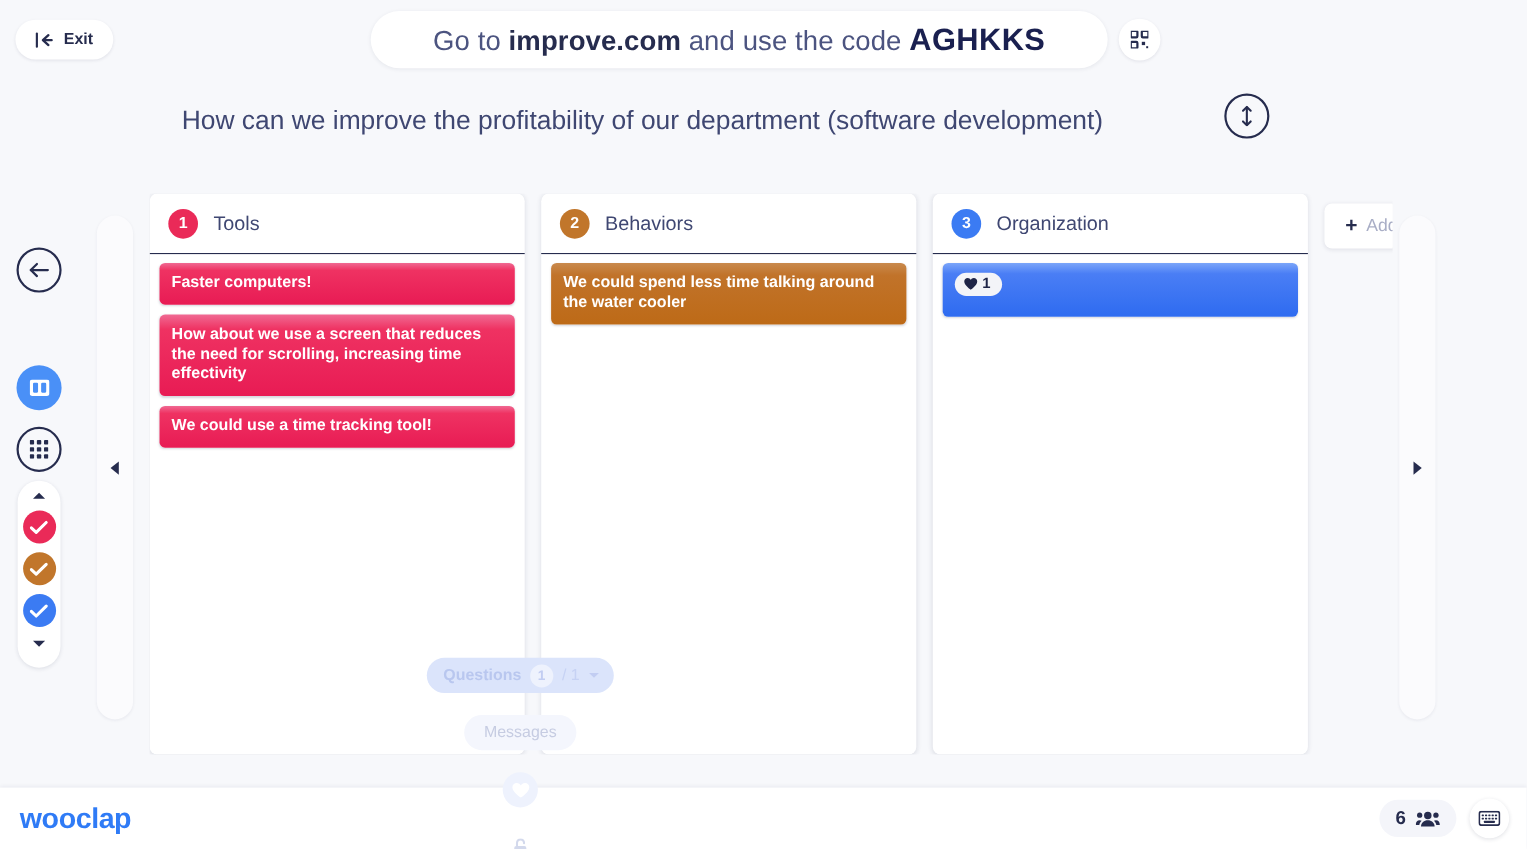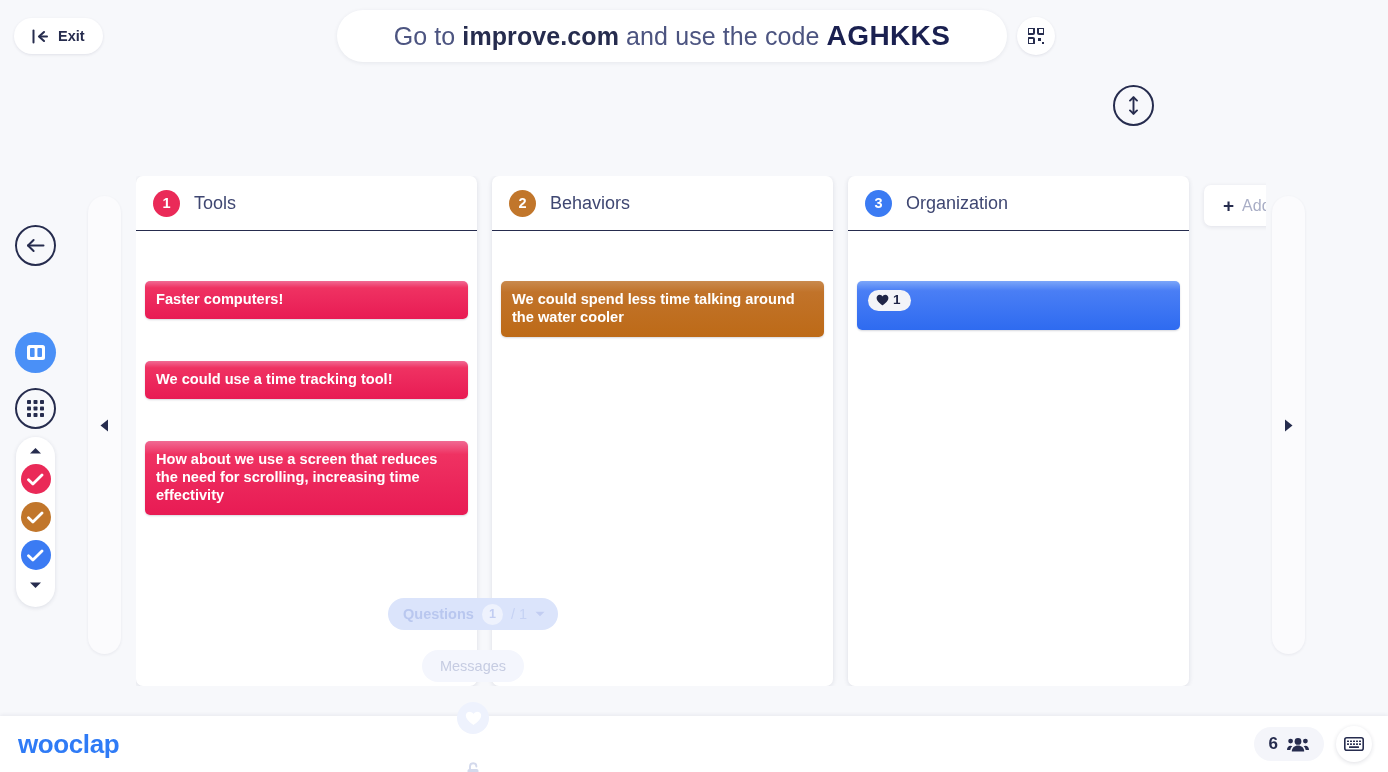--- a/index.html
+++ b/index.html
@@ -273,6 +273,7 @@
     </svg>
   </div>
 
+  <div class="question">How can we improve the profitability of our department (software development)</div>
 
   <div class="expand-btn">
     <svg width="13" height="19" viewBox="0 0 13 19">

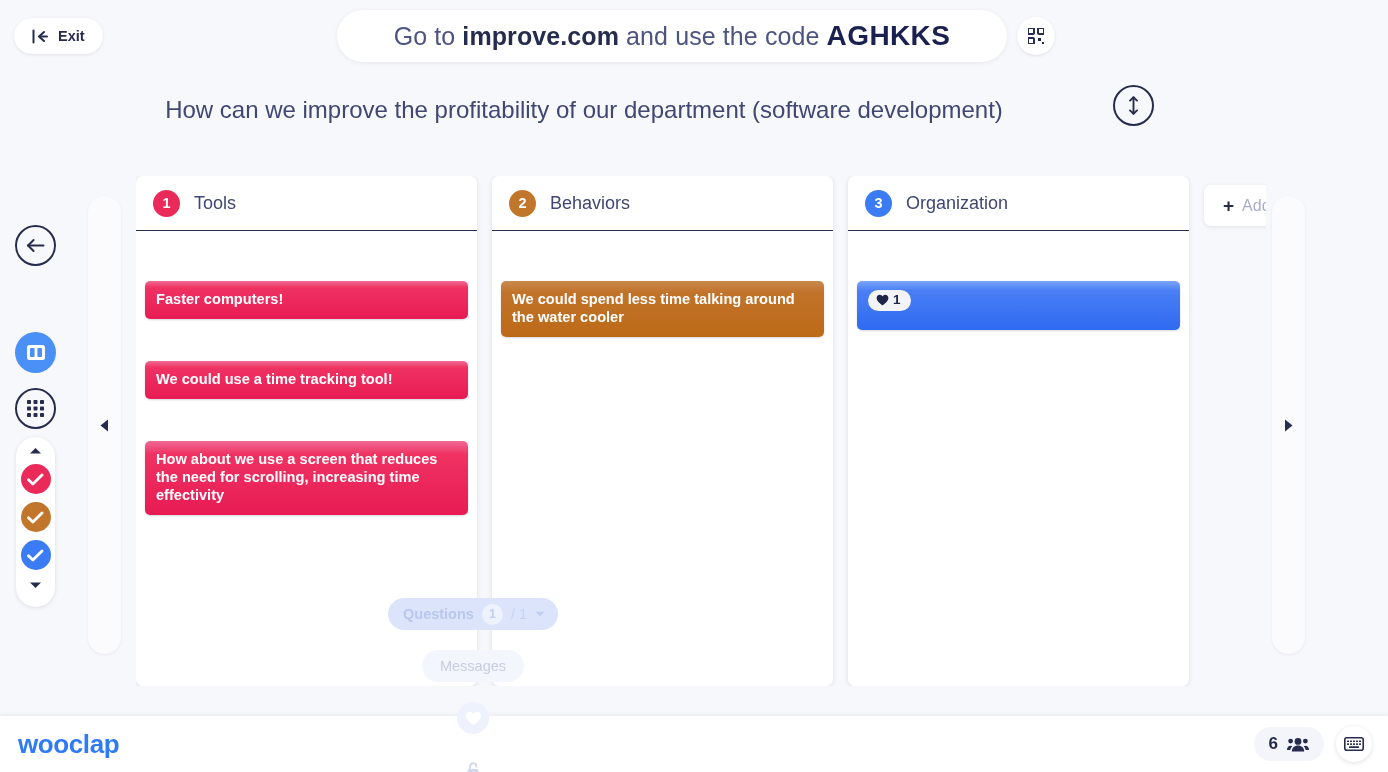--- a/index.html
+++ b/index.html
@@ -147,7 +147,7 @@
     color: #ffffff; font-weight: 700; font-size: 14.6px;
     line-height: 1.24;
     box-shadow: 0 1px 2px rgba(28,33,66,.18);
-    position: relative; cursor: pointer; margin-top: 42px;
+    position: relative; cursor: pointer;
   }
   .card.pink   { background: linear-gradient(180deg,#f06a93 0%,#ef3262 18%,#e81b54 100%); }
   .card.orange { background: linear-gradient(180deg,#c98a4e 0%,#c1732a 20%,#bd6a17 100%); }

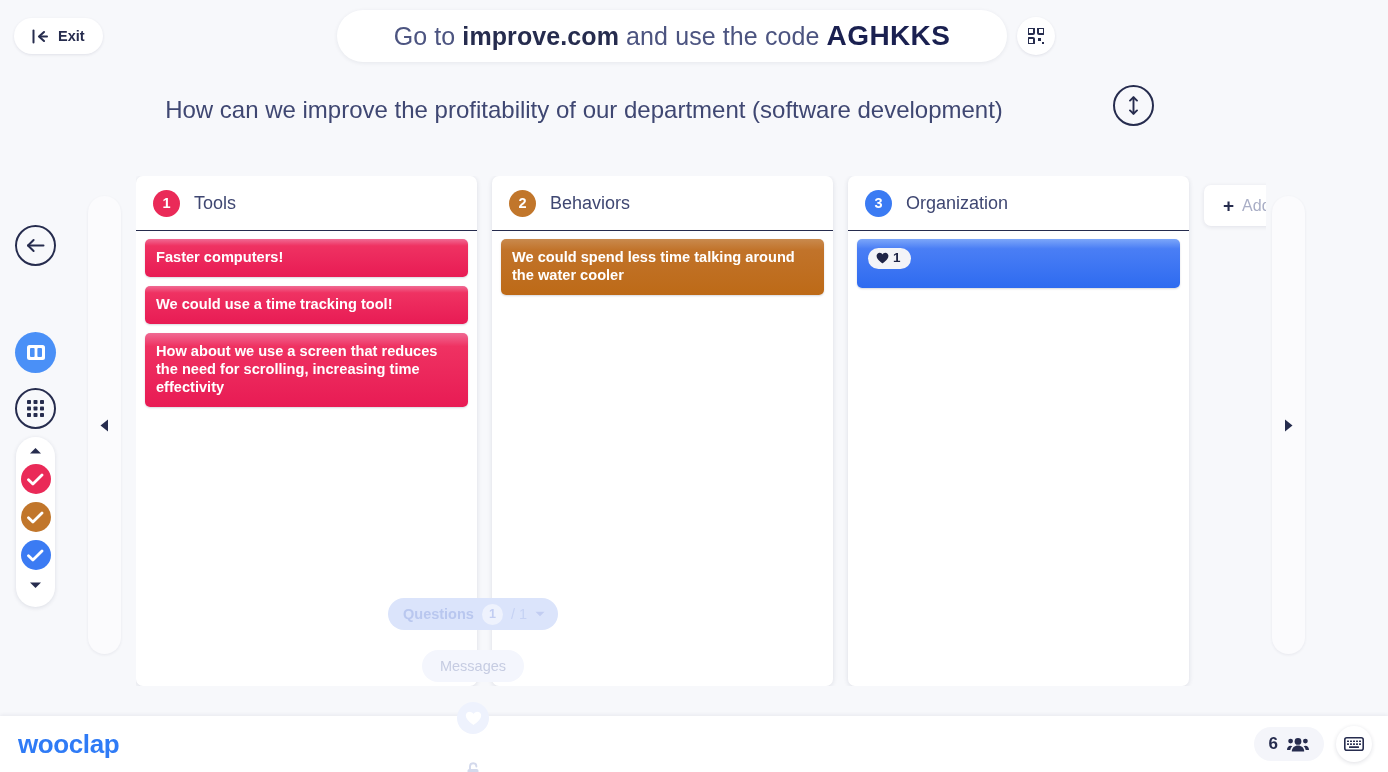--- a/index.html
+++ b/index.html
@@ -367,8 +367,8 @@
       </div>
       <div class="col-body">
         <div class="card pink">Faster computers!</div>
+        <div class="card pink">How about we use a screen that reduces the need for scrolling, increasing time effectivity</div>
         <div class="card pink">We could use a time tracking tool!</div>
-        <div class="card pink">How about we use a screen that reduces the need for scrolling, increasing time effectivity</div>
       </div>
     </div>
 

